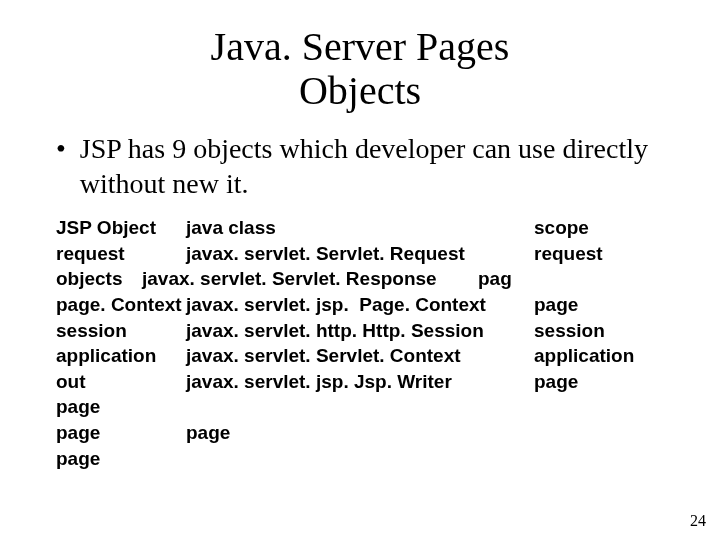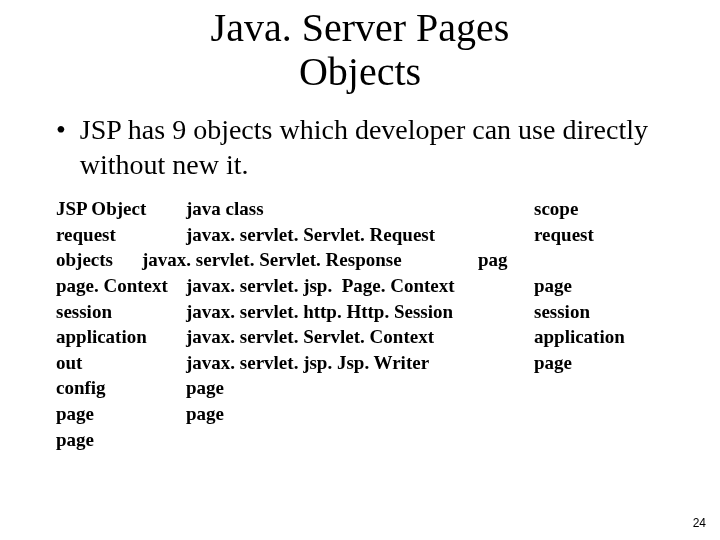--- a/index.html
+++ b/index.html
@@ -22,7 +22,7 @@
     text-align: center;
     font-size: 40px;
     line-height: 1.1;
-    padding-top: 6px;
+    padding-top: 25px;
   }
   .bullet {
     font-size: 28px;

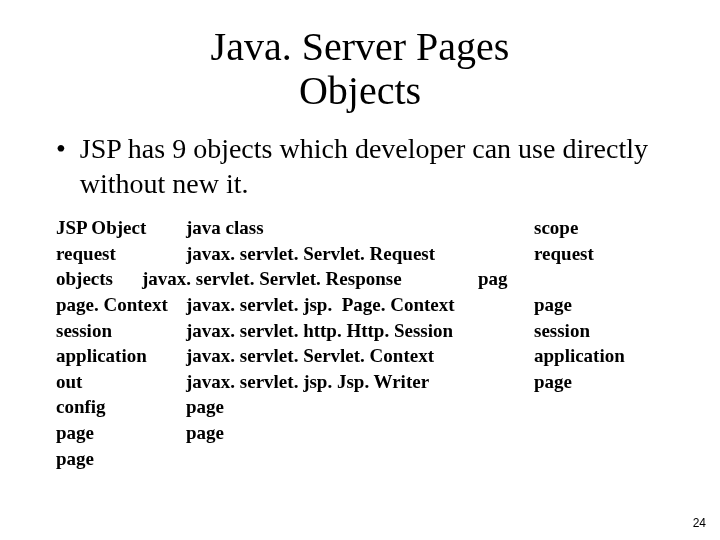--- a/index.html
+++ b/index.html
@@ -35,7 +35,7 @@
   }
   .table-area {
     margin-left: 56px;
-    font-family: Liberation Serif, serif;
+    font-family: Liberation Sans, sans-serif;
     font-weight: bold;
     font-size: 19px;
     line-height: 1.35;

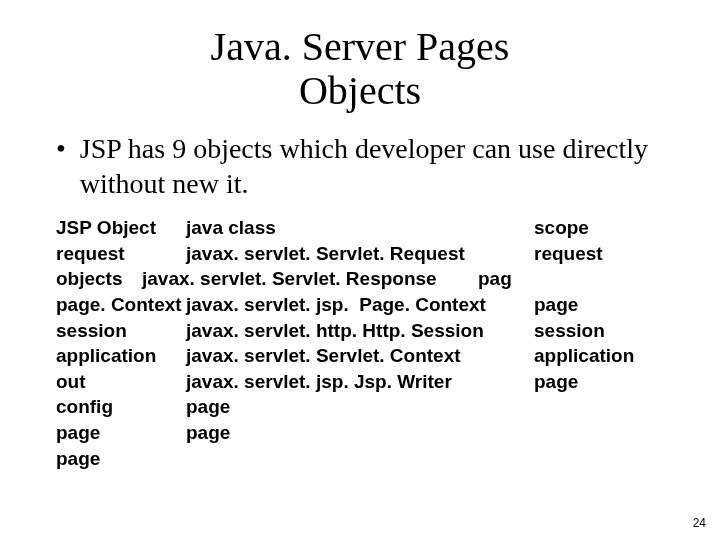--- a/index.html
+++ b/index.html
@@ -110,7 +110,6 @@
       <span class="c3">page</span>
     </div>
     <div class="row">
-      <span class="c1">config</span>
       <span class="c3">page</span>
     </div>
     <div class="row">

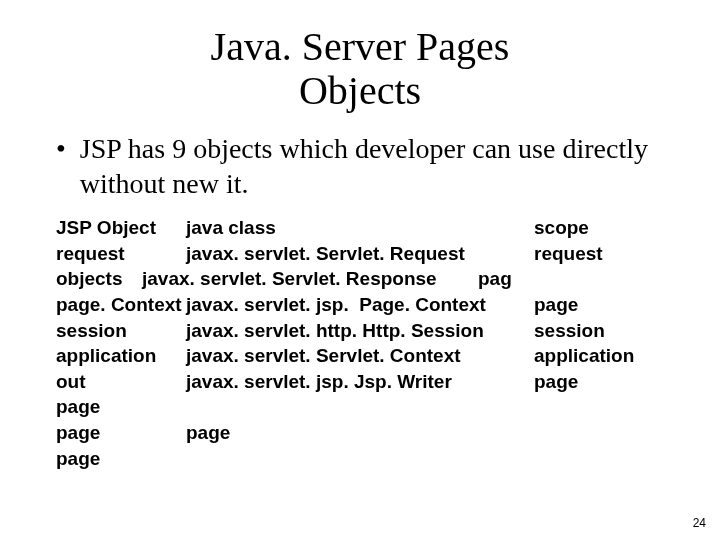--- a/index.html
+++ b/index.html
@@ -53,8 +53,8 @@
     position: absolute;
     right: 14px;
     bottom: 10px;
-    font-family: Liberation Sans, sans-serif;
-    font-size: 12px;
+    font-family: Liberation Serif, serif;
+    font-size: 16px;
   }
 </style>
 </head>

